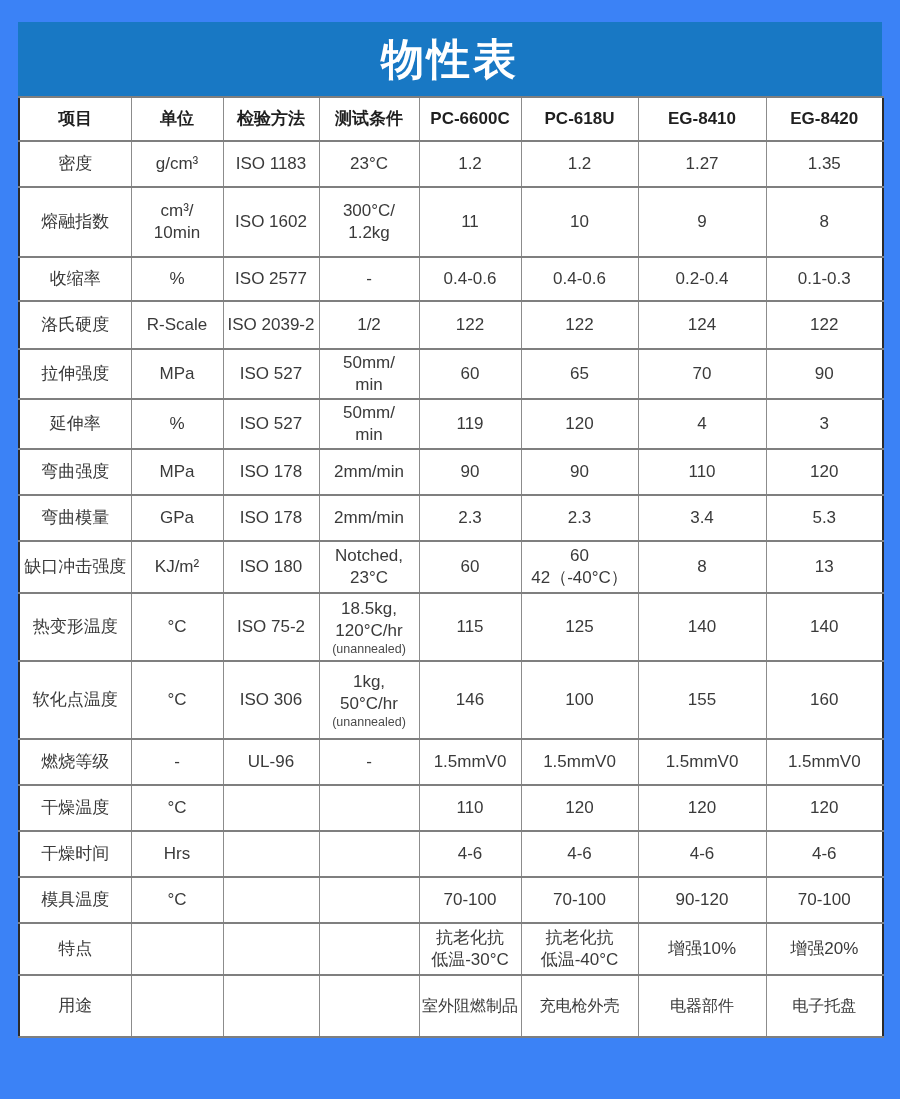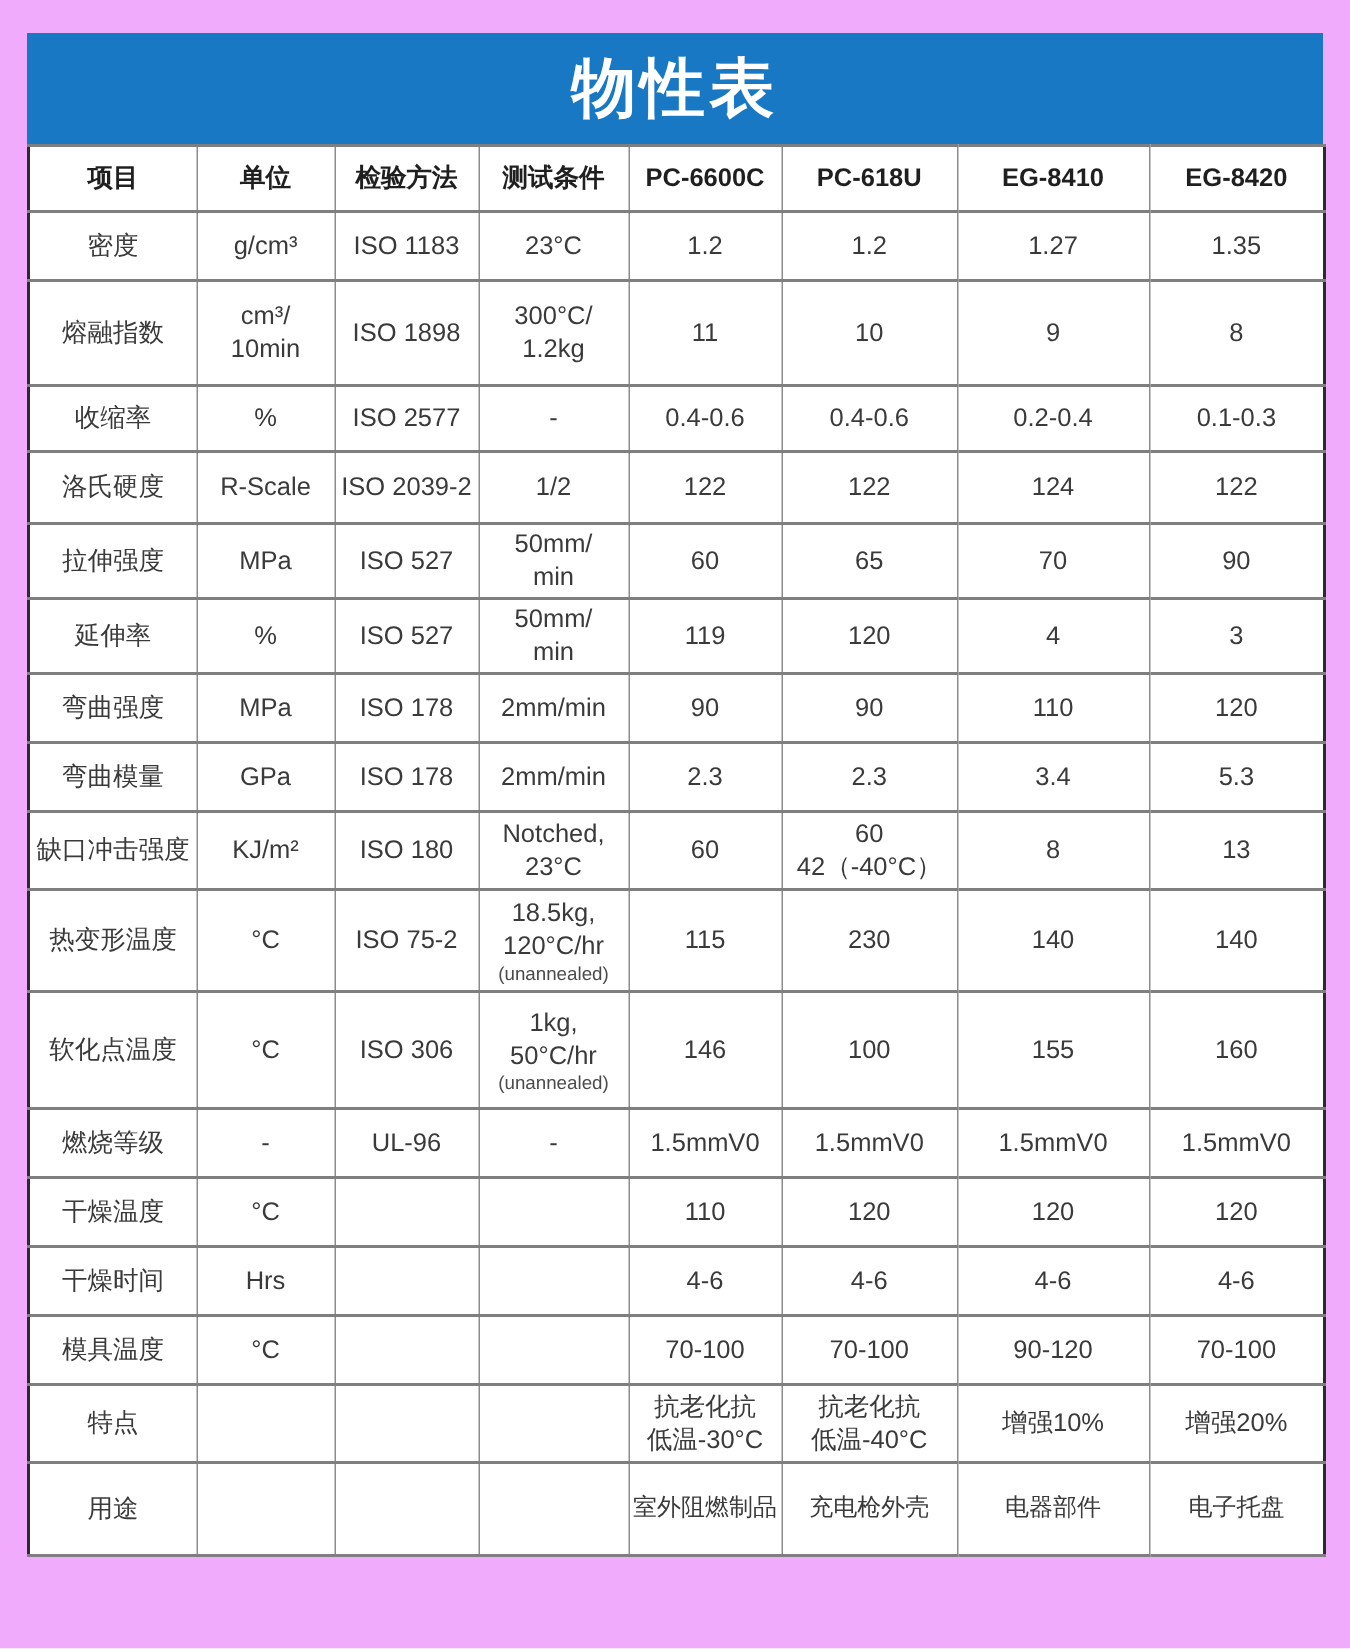--- a/index.html
+++ b/index.html
@@ -14,7 +14,7 @@
     height: 1099px;
     box-sizing: border-box;
     padding: 22px 18px 23px 18px;
-    background: #f0abfc;
+    background: #3b82f6;
   }
   .banner {
     width: 864px;

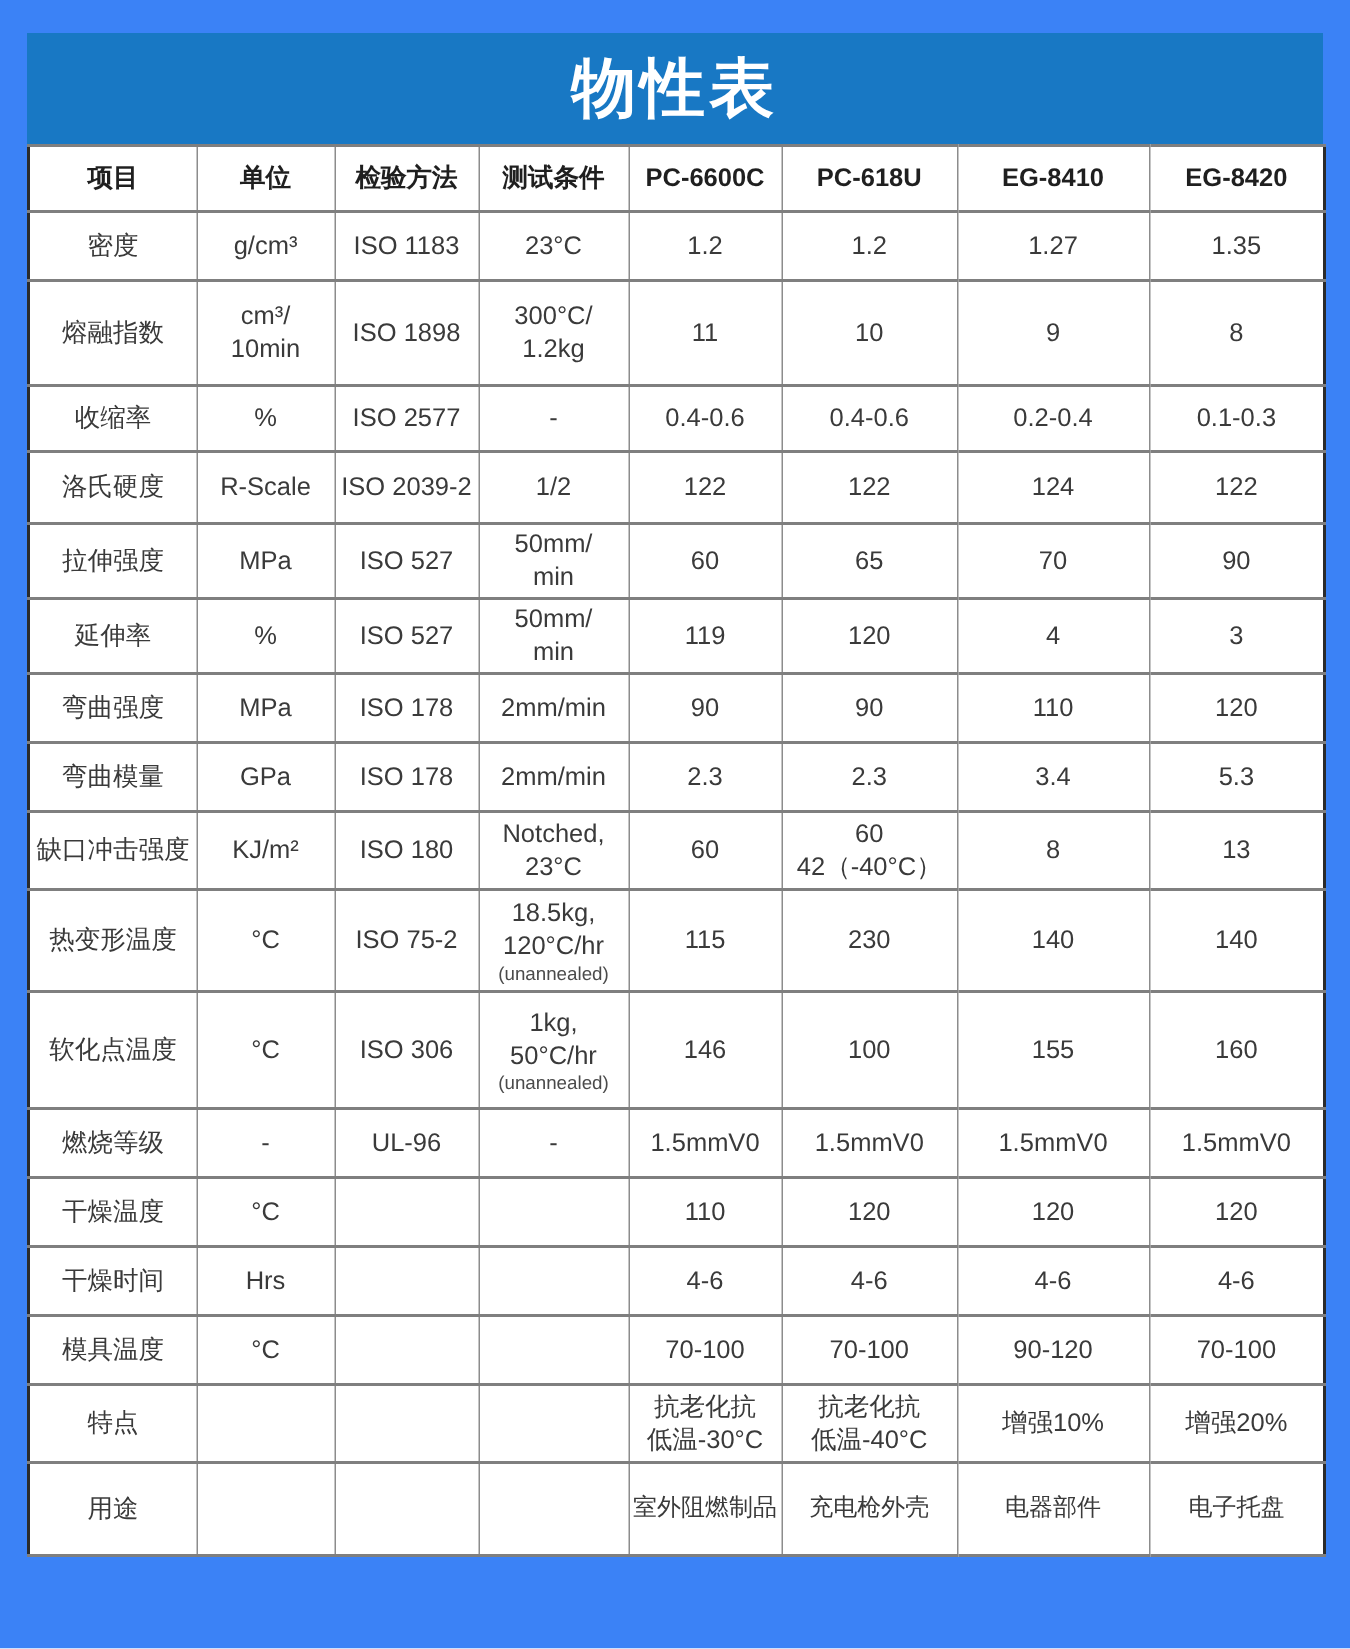--- a/index.html
+++ b/index.html
@@ -116,7 +116,7 @@
           <td class="item">熔融指数</td>
           <td class="unit">cm³/
 10min</td>
-          <td class="method">ISO 1898</td>
+          <td class="method">ISO 1602</td>
           <td class="cond"><span>300°C/
 1.2kg</span></td>
           <td class="val">11</td>

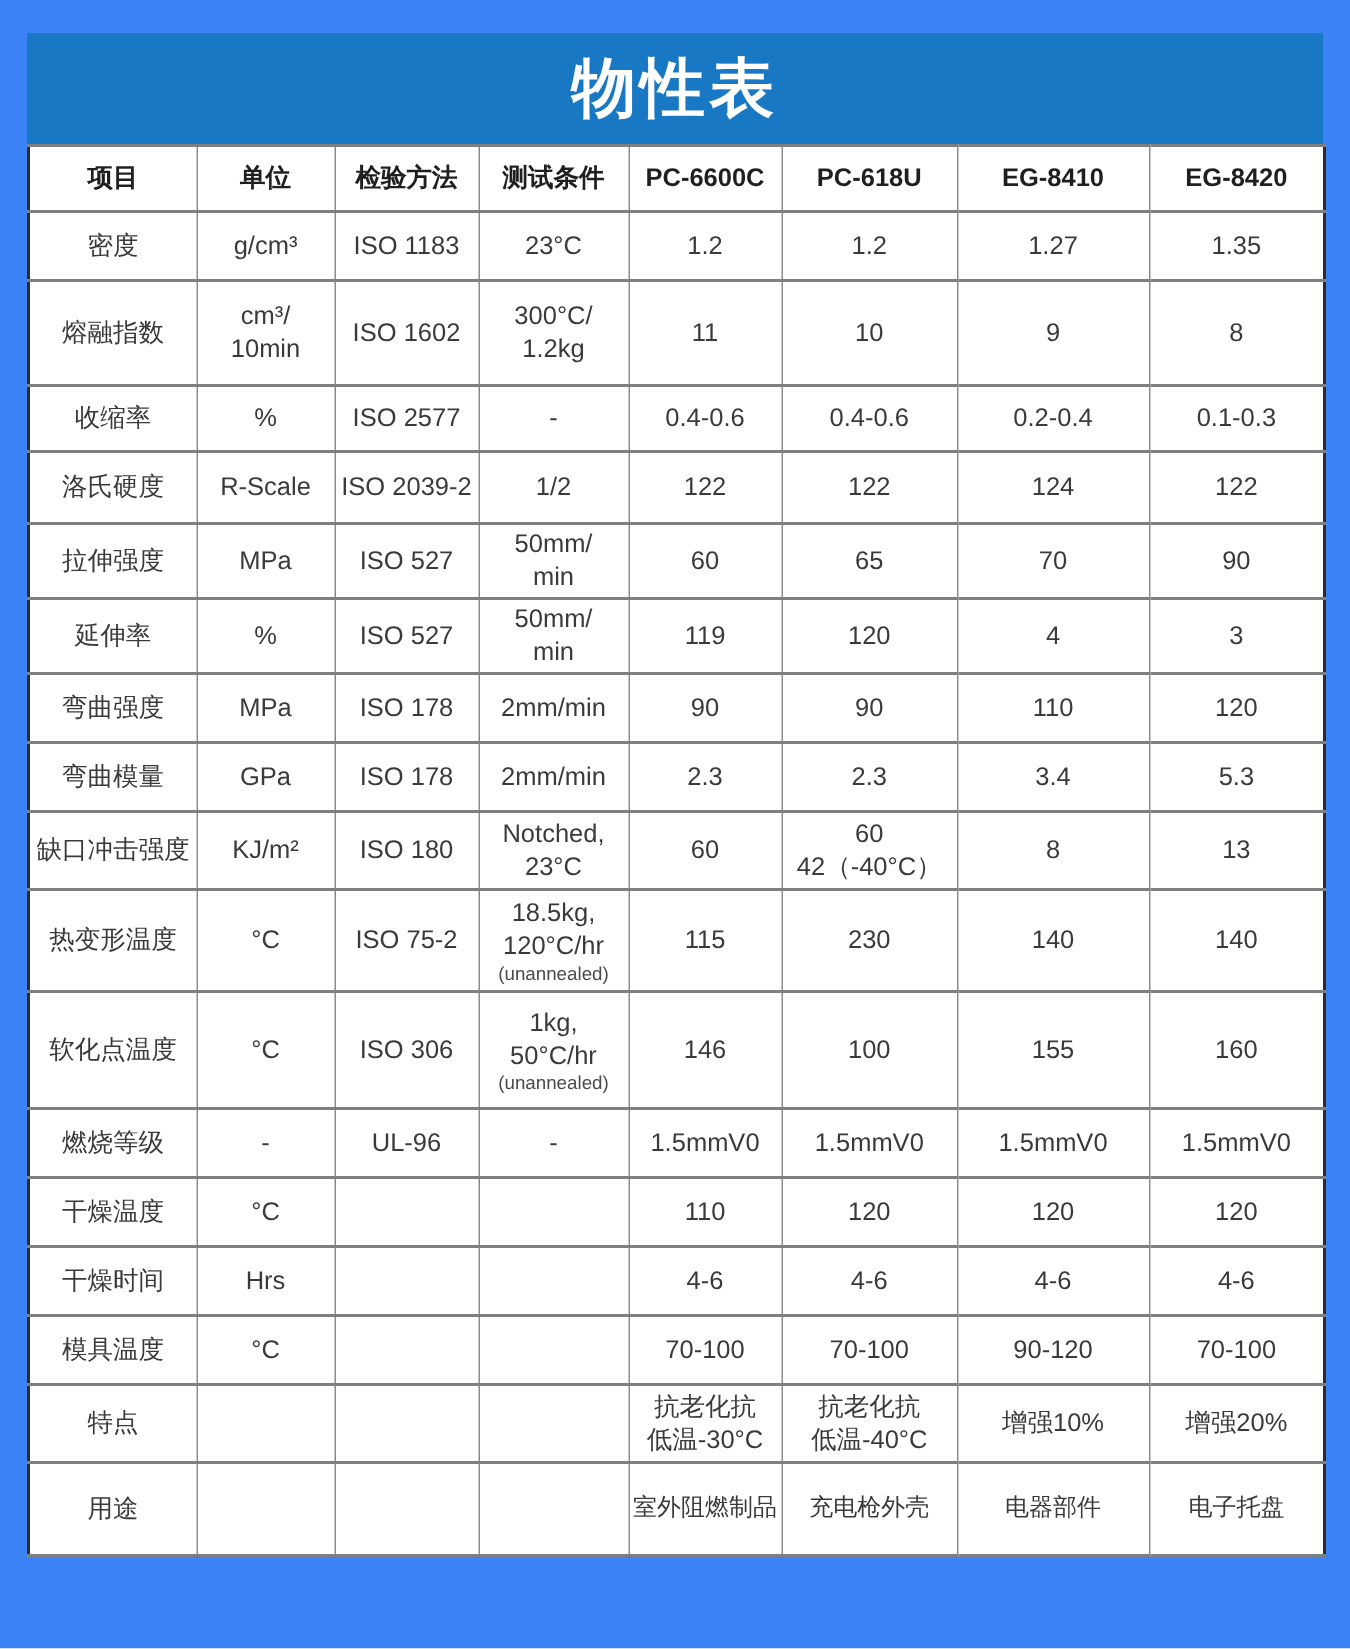--- a/index.html
+++ b/index.html
@@ -205,7 +205,7 @@
           <td class="cond"><span>18.5kg,
 120°C/hr</span><span class="cond-note">(unannealed)</span></td>
           <td class="val">115</td>
-          <td class="val">230</td>
+          <td class="val">125</td>
           <td class="val">140</td>
           <td class="val">140</td>
         </tr>

